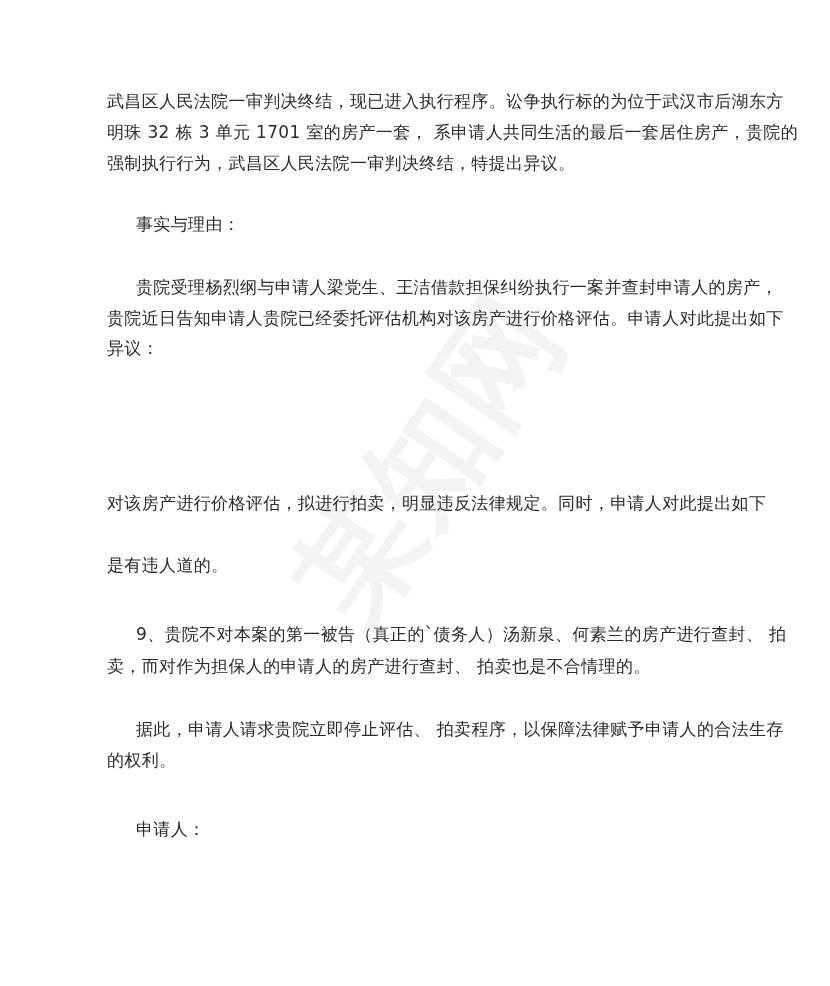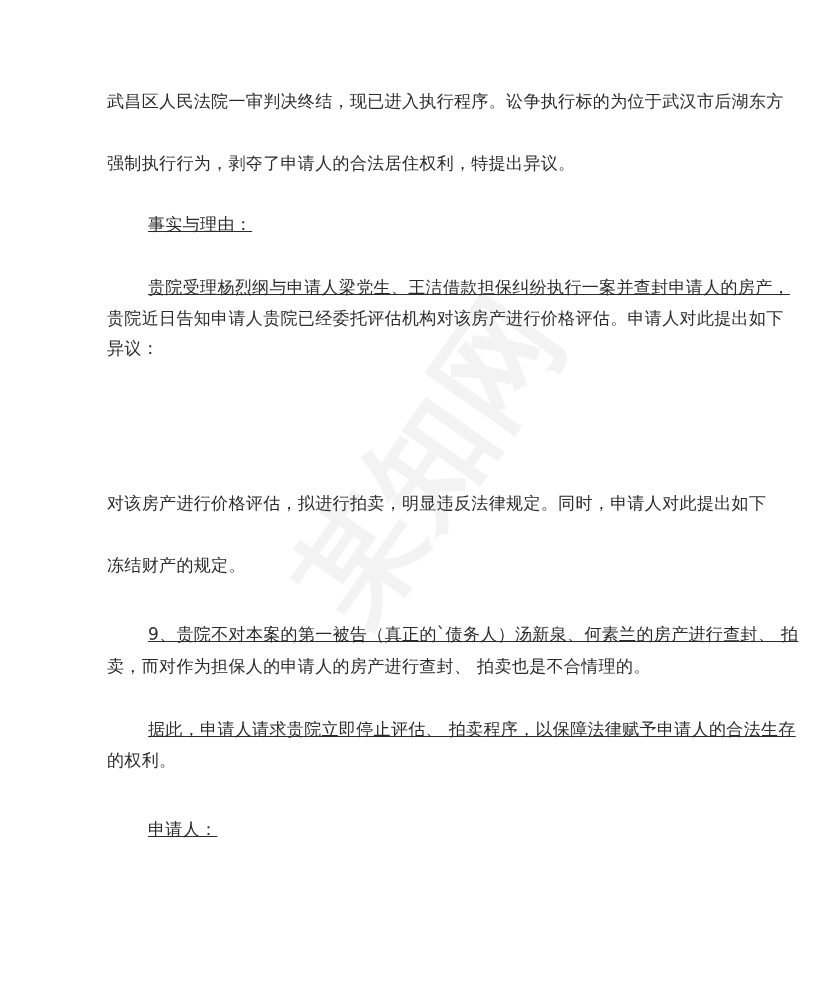--- a/index.html
+++ b/index.html
@@ -29,6 +29,7 @@
   <div class="watermark">某知网</div>
 
   <div class="line" style="top:91px">武昌区人民法院一审判决终结，现已进入执行程序。讼争执行标的为位于武汉市后湖东方</div>
+  <div class="line" style="top:122px">明珠 32 栋 3 单元 1701 室的房产一套，  系申请人共同生活的最后一套居住房产，贵院的</div>
   <div class="line" style="top:153px">强制执行行为，剥夺了申请人的合法居住权利，特提出异议。</div>
 
   <div class="line indent" style="top:214px">事实与理由：</div>

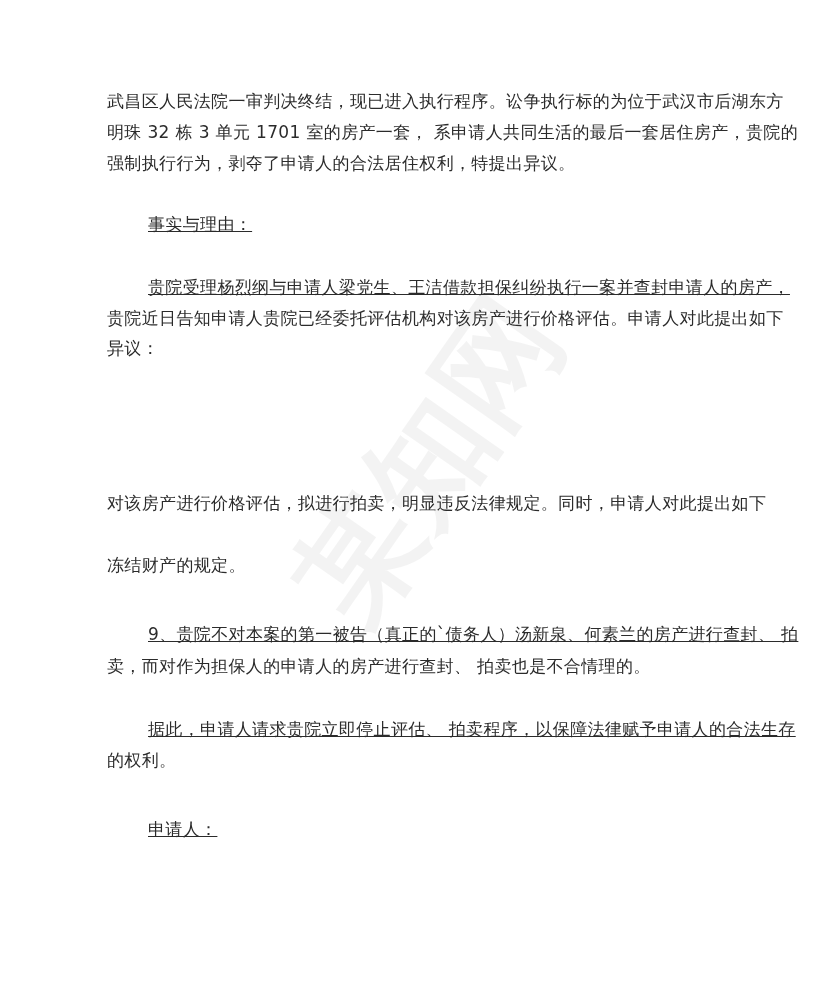--- a/index.html
+++ b/index.html
@@ -30,7 +30,7 @@
 
   <div class="line" style="top:91px">武昌区人民法院一审判决终结，现已进入执行程序。讼争执行标的为位于武汉市后湖东方</div>
   <div class="line" style="top:122px">明珠 32 栋 3 单元 1701 室的房产一套，  系申请人共同生活的最后一套居住房产，贵院的</div>
-  <div class="line" style="top:153px">强制执行行为，剥夺了申请人的合法居住权利，特提出异议。</div>
+  <div class="line" style="top:153px">强制执行行为，武昌区人民法院一审判决终结，特提出异议。</div>
 
   <div class="line indent" style="top:214px">事实与理由：</div>
 

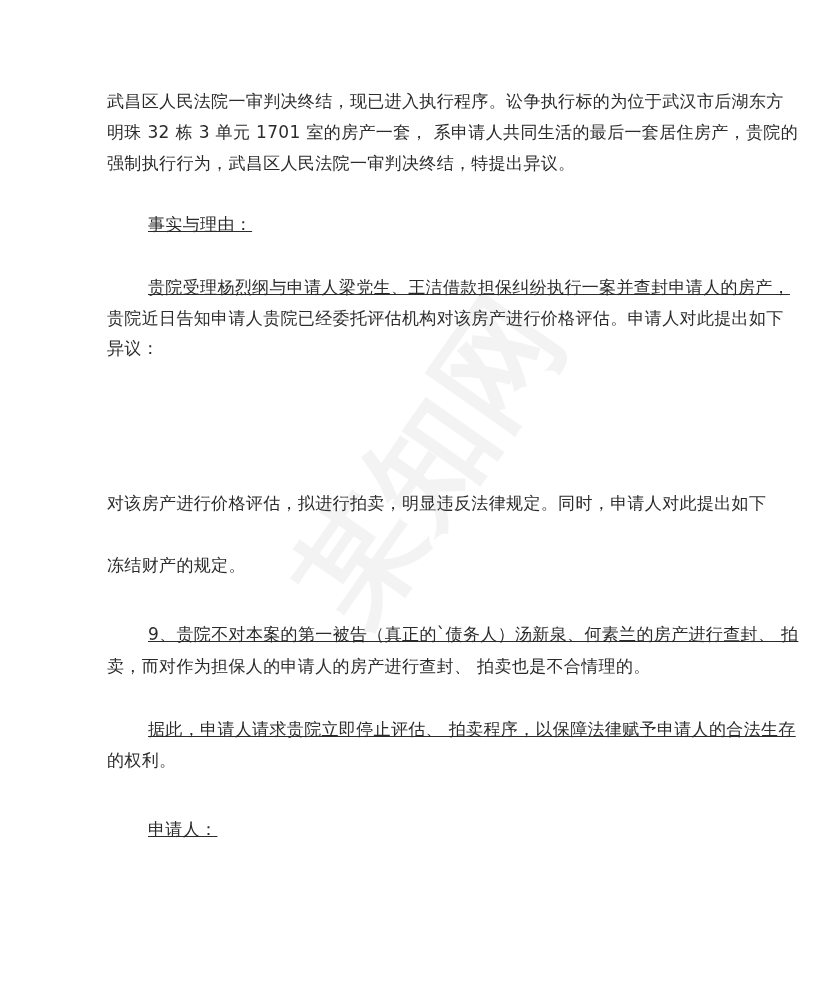--- a/index.html
+++ b/index.html
@@ -13,7 +13,7 @@
     position: absolute; left: 107px; white-space: nowrap;
     font-size: 17px; line-height: 20px; letter-spacing: 0.35px;
   }
-  .indent { left: 148px; text-decoration: underline; }
+  .indent { left: 136px; }
   .watermark {
     position: absolute; left: 250px; top: 380px;
     font-size: 120px; font-weight: bold; color: #000;

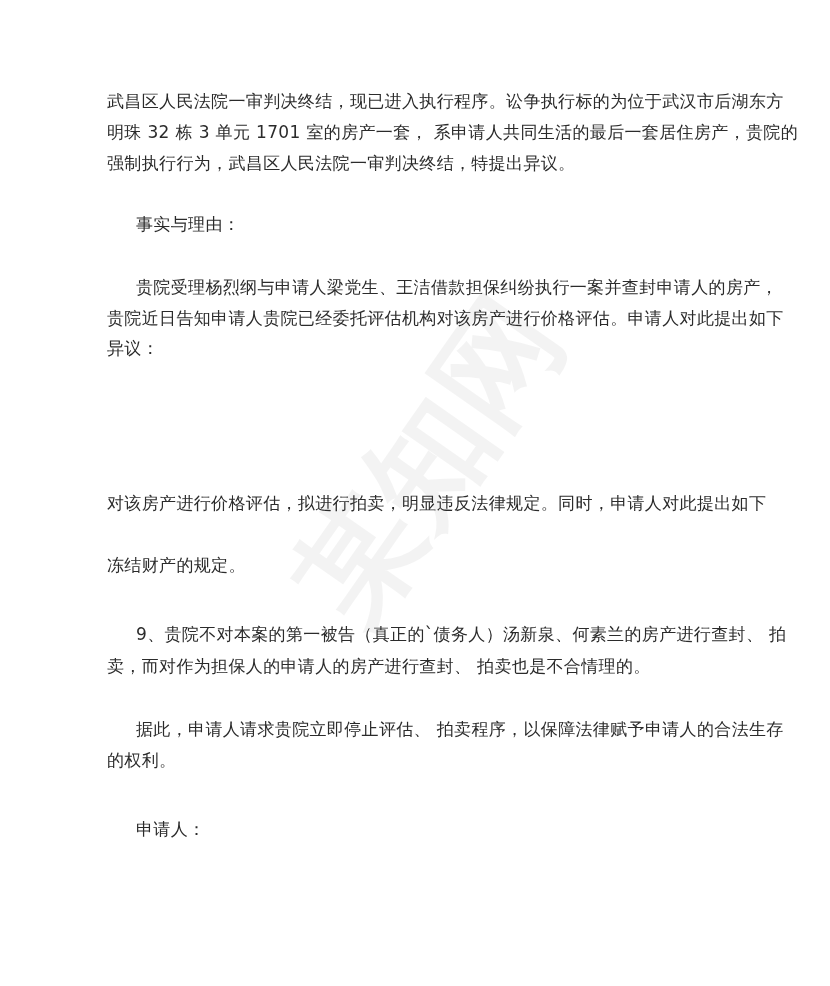--- a/index.html
+++ b/index.html
@@ -39,7 +39,7 @@
   <div class="line" style="top:338px">异议：</div>
 
   <div class="line" style="top:493px">对该房产进行价格评估，拟进行拍卖，明显违反法律规定。同时，申请人对此提出如下</div>
-  <div class="line" style="top:555px">冻结财产的规定。</div>
+  <div class="line" style="top:555px">是有违人道的。</div>
 
   <div class="line indent" style="top:624px">9、贵院不对本案的第一被告（真正的`债务人）汤新泉、何素兰的房产进行查封、  拍</div>
   <div class="line indent" style="top:719px">据此，申请人请求贵院立即停止评估、 拍卖程序，以保障法律赋予申请人的合法生存</div>

